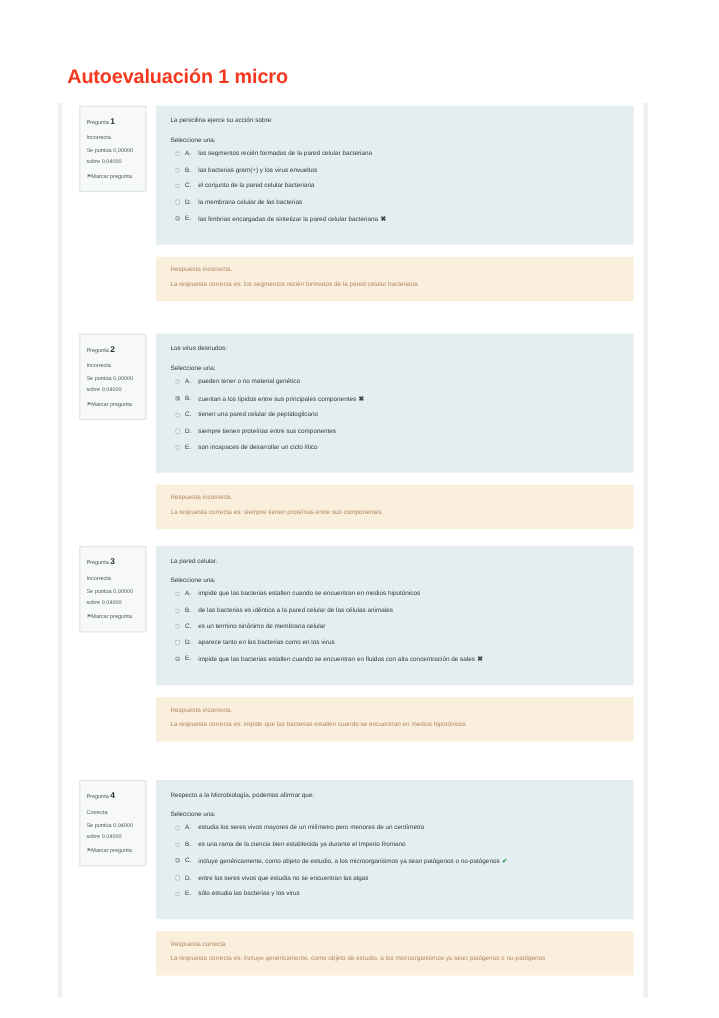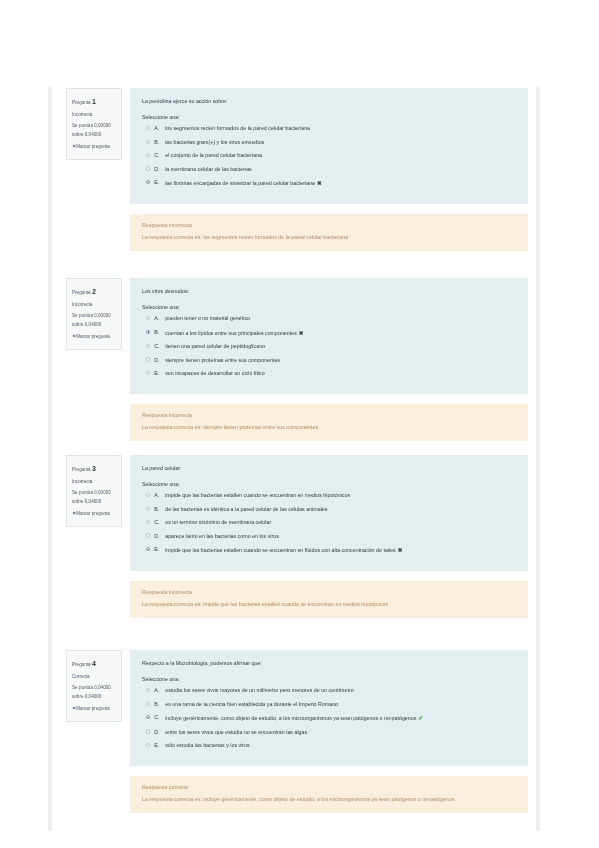--- a/index.html
+++ b/index.html
@@ -186,6 +186,7 @@
 
 <div class="page">
 
+  <div class="page-title">Autoevaluación 1 micro</div>
 
   <div class="rail rail-left"></div>
   <div class="rail rail-right"></div>

